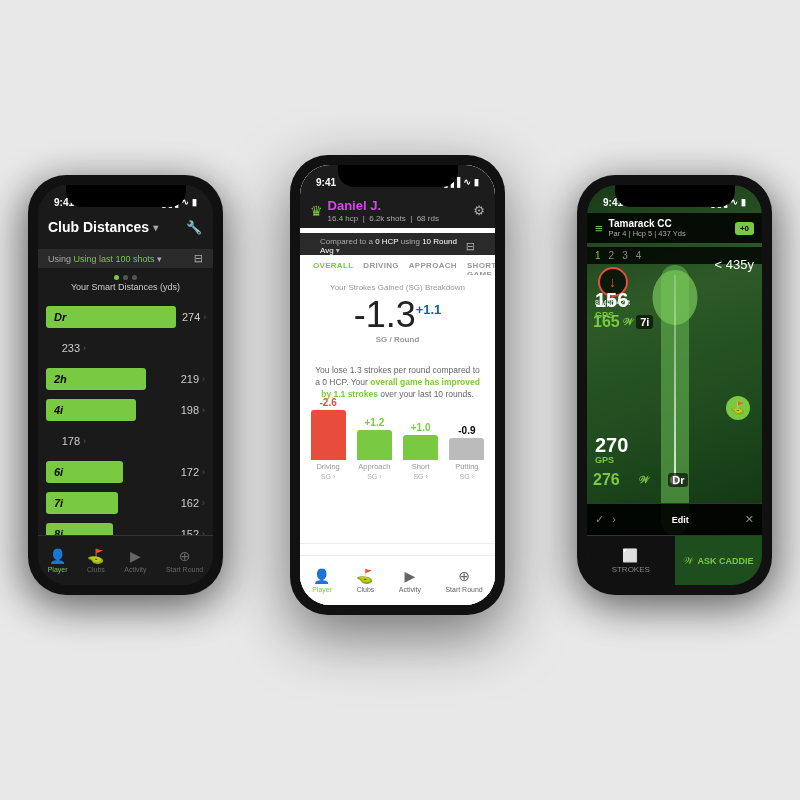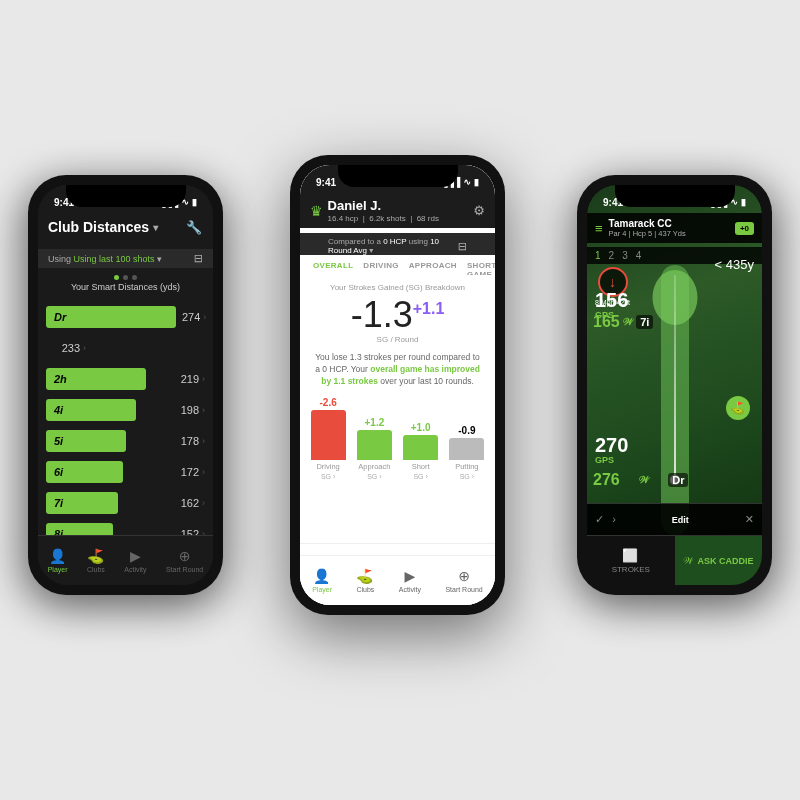--- a/index.html
+++ b/index.html
@@ -254,7 +254,7 @@
 
     .mid-user-info { display: flex; align-items: center; flex: 1; }
 
-    .mid-name { font-size: 13px; font-weight: 700; color: #ffffff; }
+    .mid-name { font-size: 13px; font-weight: 700; color: #d946ef; }
 
     .mid-stats { font-size: 8px; color: #aaa; margin-top: 1px; }
 

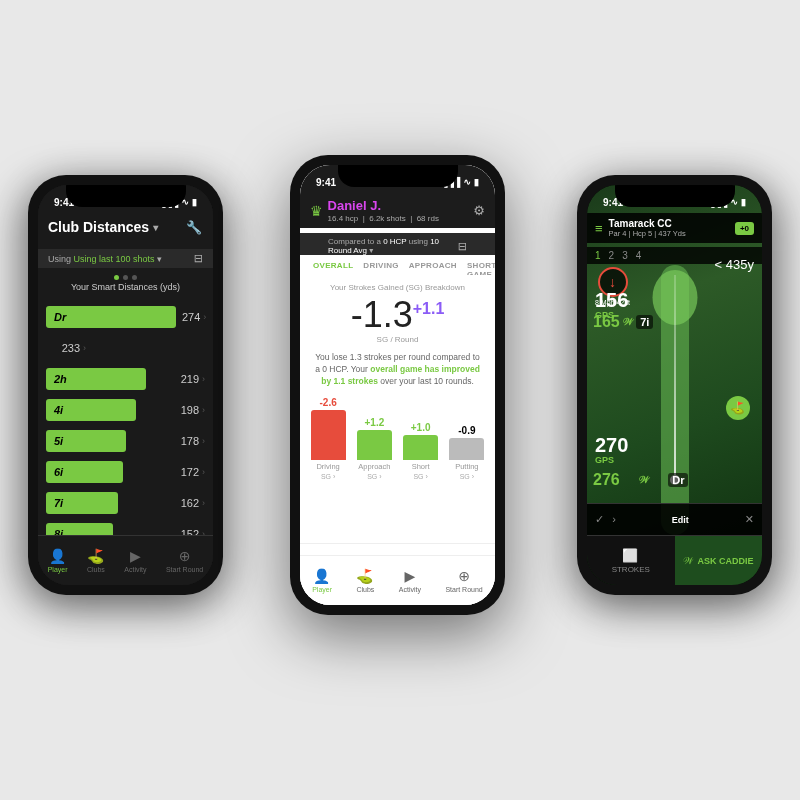--- a/index.html
+++ b/index.html
@@ -265,7 +265,7 @@
       top: 68px;
       left: 0; right: 0;
       background: #2a2a2a;
-      padding: 4px 28px;
+      padding: 4px 20px;
       display: flex;
       align-items: center;
       justify-content: space-between;

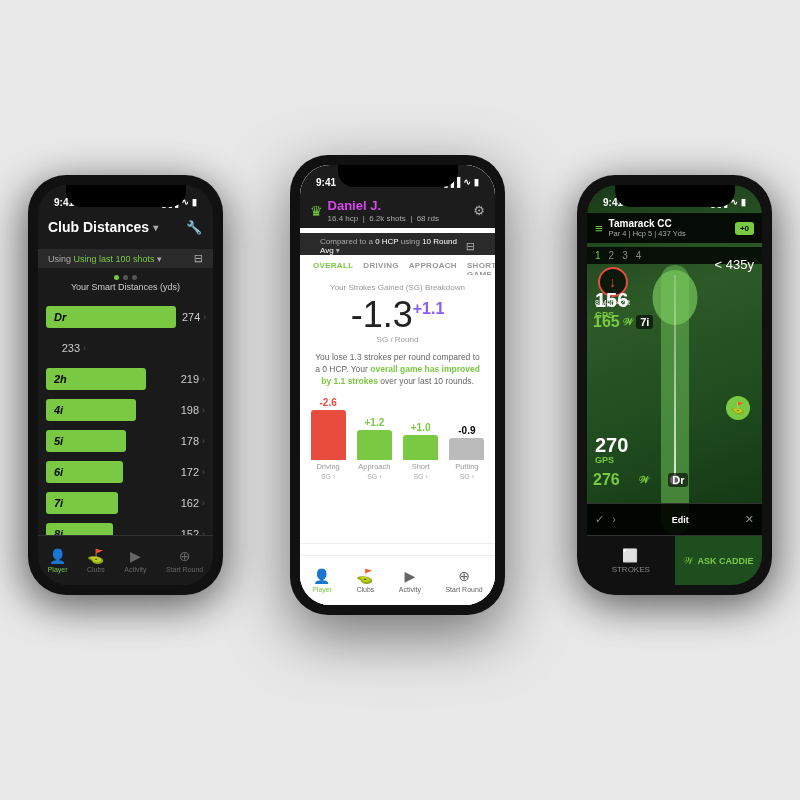--- a/index.html
+++ b/index.html
@@ -318,8 +318,8 @@
     }
 
     .mid-sg-delta {
-      font-size: 16px;
-      color: #8b5cf6;
+      font-size: 13px;
+      color: #0369a1;
       font-weight: 600;
       vertical-align: super;
     }

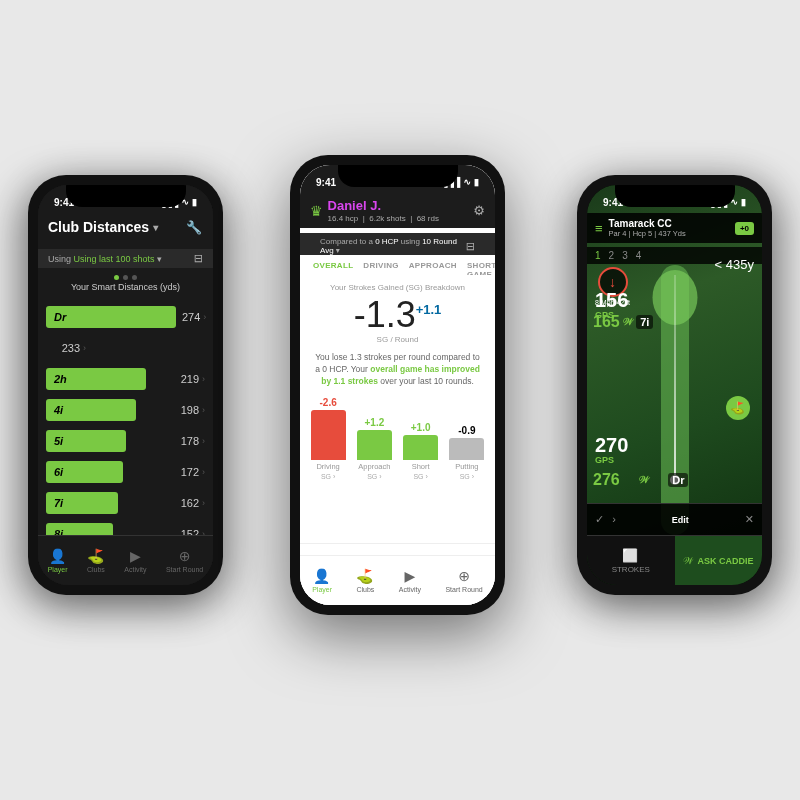--- a/index.html
+++ b/index.html
@@ -324,7 +324,7 @@
       vertical-align: super;
     }
 
-    .mid-sg-label { text-align: center; font-size: 8px; color: #999; margin-top: 2px; }
+    .mid-sg-label { text-align: center; font-size: 8px; color: #999; margin-top: 2px; font-weight: bold; }
 
     .mid-sg-desc {
       font-size: 8.5px;

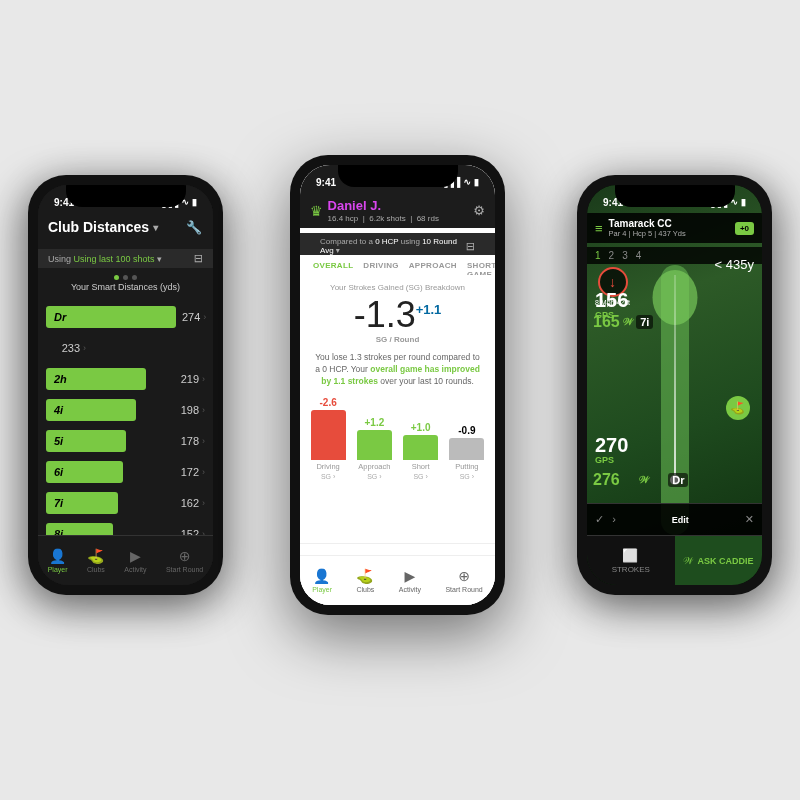--- a/index.html
+++ b/index.html
@@ -330,7 +330,7 @@
       font-size: 8.5px;
       color: #666;
       text-align: center;
-      margin: 8px 0;
+      margin: 21px 0;
       line-height: 1.4;
       padding: 0 5px;
     }

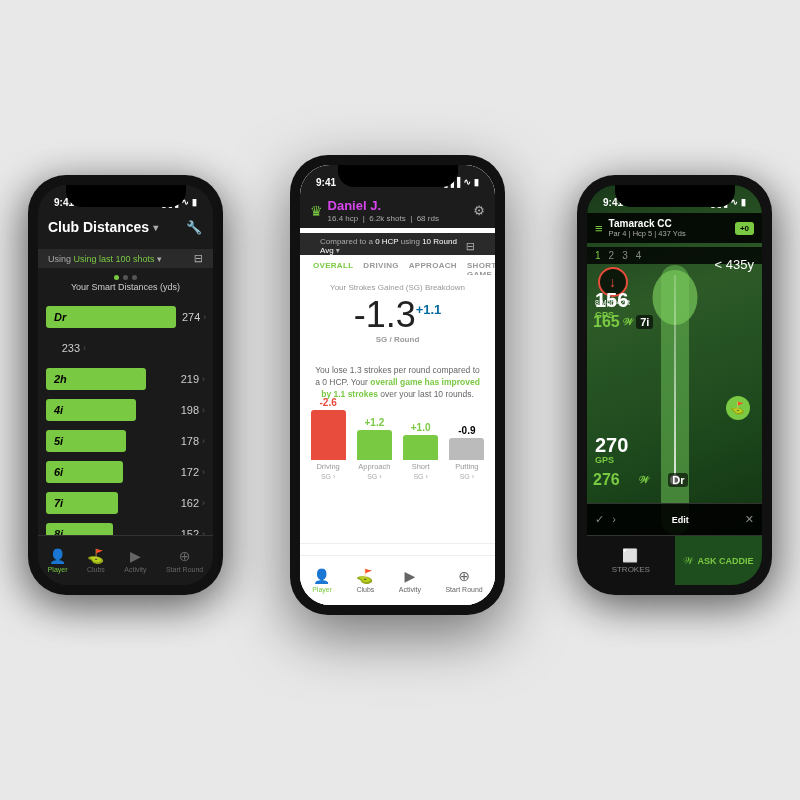--- a/index.html
+++ b/index.html
@@ -722,11 +722,6 @@
       <span class="club-chevron">›</span>
     </div>
             <div class="club-item">
-      <div class="club-bar-container">
-        <div class="club-bar" style="width:80px;">
-          <span class="club-name">5i</span>
-        </div>
-      </div>
       <span class="club-distance">178</span>
       <span class="club-chevron">›</span>
     </div>

